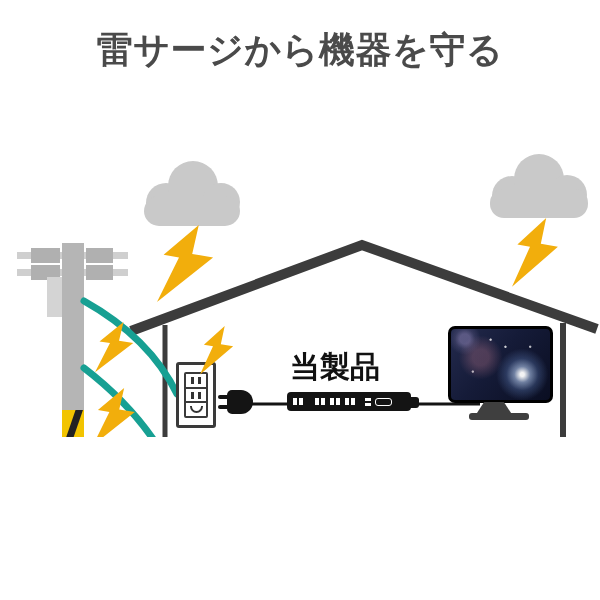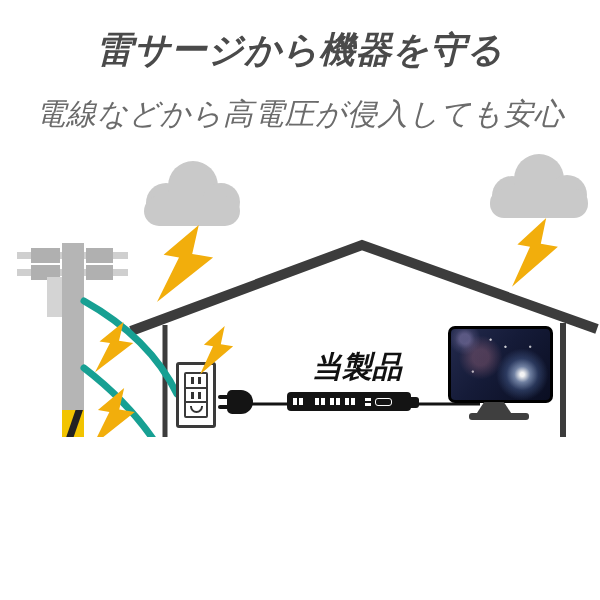--- a/index.html
+++ b/index.html
@@ -6,7 +6,6 @@
   #stage{
     position:relative;width:600px;height:437px;background:#ffffff;overflow:hidden;
     font-family:"Liberation Sans","DejaVu Sans",sans-serif;
-    font-style:italic;
   }
   .abs{position:absolute;}
   

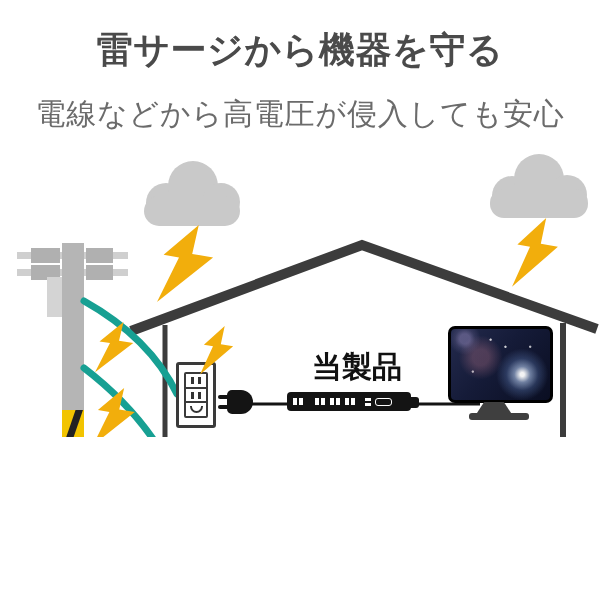--- a/index.html
+++ b/index.html
@@ -166,7 +166,6 @@
   </svg>
 
   <div id="title" class="abs">雷サージから機器を守る</div>
-  <div id="subtitle" class="abs">電線などから高電圧が侵入しても安心</div>
 
   <div class="outlet abs" style="left:176px;top:362px;">
     <div class="outlet-face">

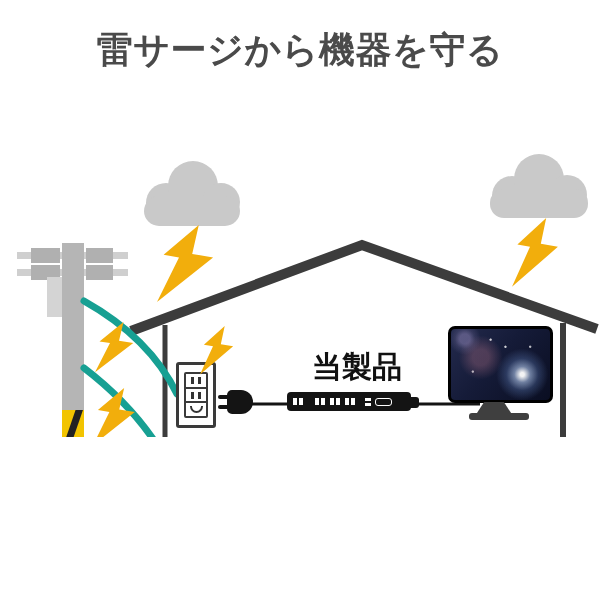--- a/index.html
+++ b/index.html
@@ -98,7 +98,7 @@
   #stand-base-2{left:486px;top:534px;width:56px;height:7px;background:#b5b5b5;
     border-radius:3px;z-index:12;}
   
-  #product-label{left:290px;top:347px;width:112px;text-align:right;
+  #product-label{left:290px;top:347px;width:112px;text-align:left;
     font-size:30px;font-weight:bold;color:#111;z-index:20;}
   #tap-label{left:254px;top:484px;width:190px;text-align:center;
     font-size:20px;font-weight:bold;color:#3d3d3d;letter-spacing:0.5px;z-index:20;}

